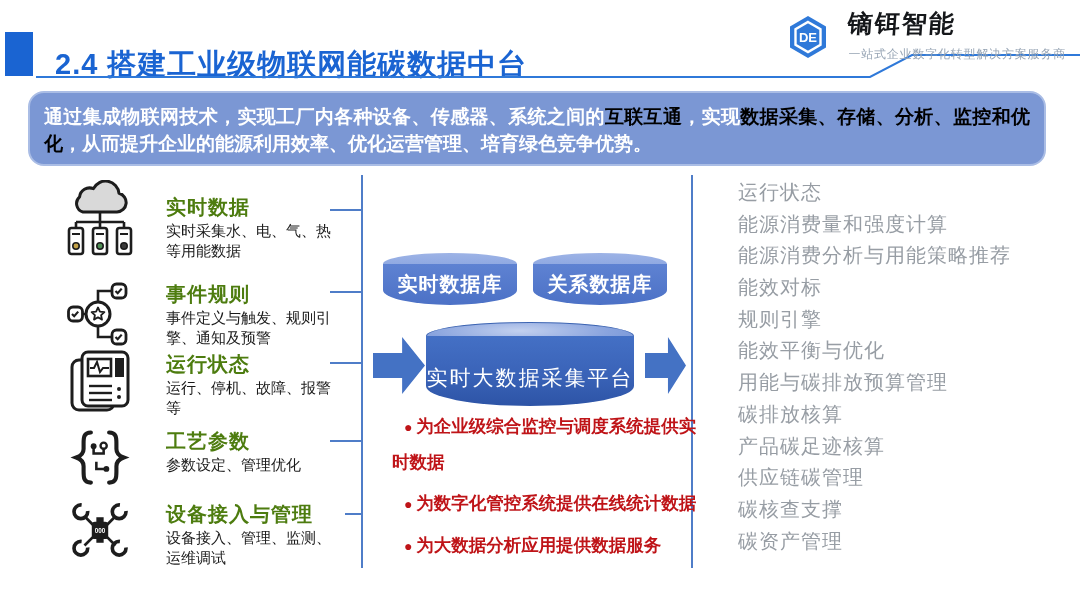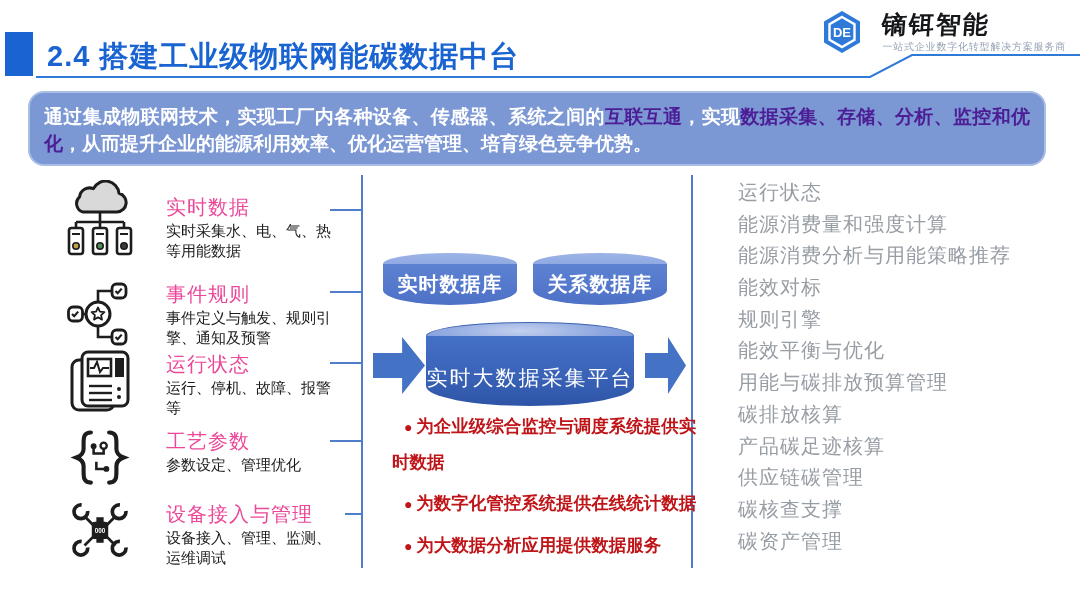--- a/index.html
+++ b/index.html
@@ -10,7 +10,7 @@
   
   .accent-block{position:absolute;left:5px;top:32px;width:28px;height:44px;background:#1a64d2;}
   .page-title{
-    position:absolute;left:43px;top:33px;margin:4px;font-size:29px;font-weight:bold;
+    position:absolute;left:43px;top:33px;margin:12px;font-size:29px;font-weight:bold;
     color:#1a64d2;letter-spacing:1px;white-space:nowrap;
   }
   .header-rule{position:absolute;left:0;top:0;pointer-events:none;}

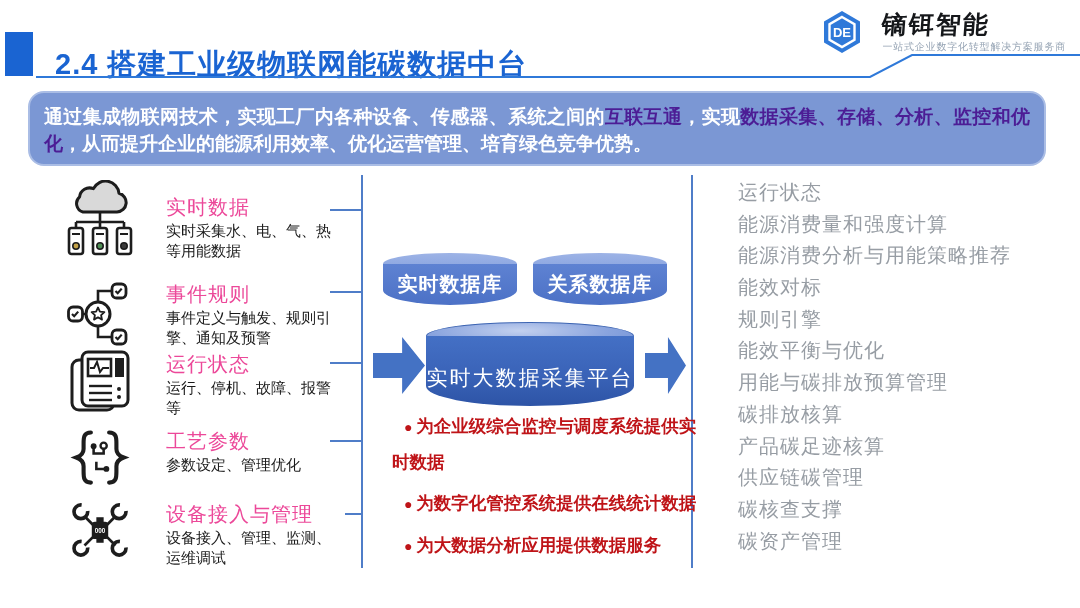--- a/index.html
+++ b/index.html
@@ -17,7 +17,7 @@
   .logo{position:absolute;right:14px;top:10px;display:flex;align-items:center;gap:20px;}
   .logo-texts{display:flex;flex-direction:column;align-items:flex-start;}
   .logo-name{font-size:25px;font-weight:900;color:#15171a;letter-spacing:2px;transform:skewX(-4deg);line-height:26px;}
-  .logo-tagline{font-size:10px;color:#96a4b4;letter-spacing:0.8px;margin-top:3px;white-space:nowrap;}
+  .logo-tagline{font-size:12px;color:#96a4b4;letter-spacing:0.8px;margin-top:10px;white-space:nowrap;}
   
   .banner{
     position:absolute;left:28px;top:91px;width:1018px;height:75px;box-sizing:border-box;

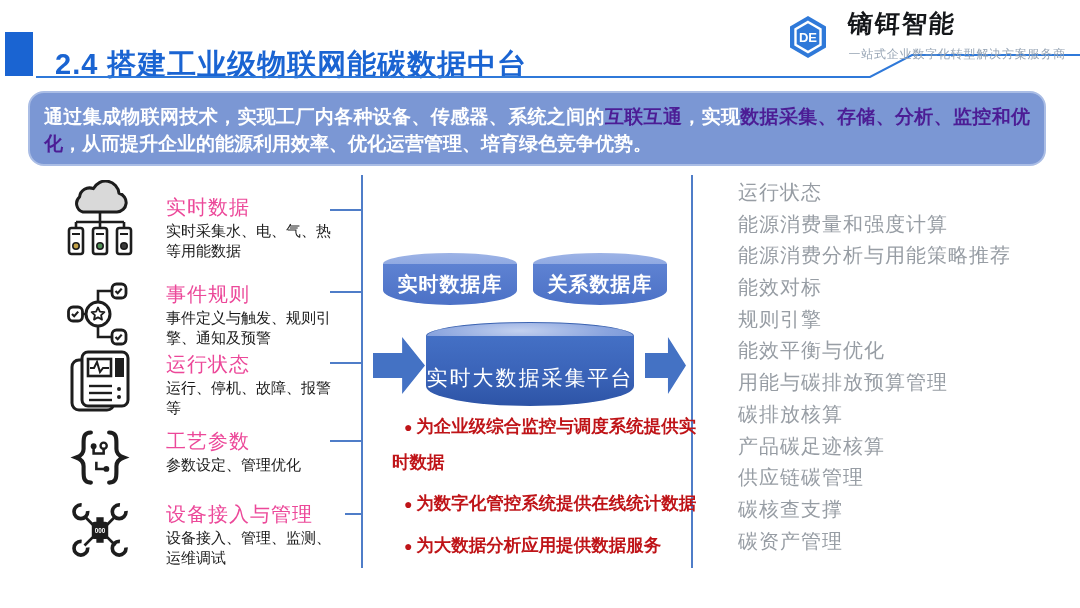--- a/index.html
+++ b/index.html
@@ -25,7 +25,7 @@
     padding:10px 14px;color:#ffffff;font-weight:bold;font-size:19px;line-height:27px;
     text-align:justify;
   }
-  .banner .hl{color:#4c1d95;}
+  .banner .hl{color:#000000;}
   
   .src-item{position:absolute;left:58px;display:flex;gap:24px;width:300px;}
   .src-icon{width:84px;display:flex;justify-content:center;flex:0 0 84px;}

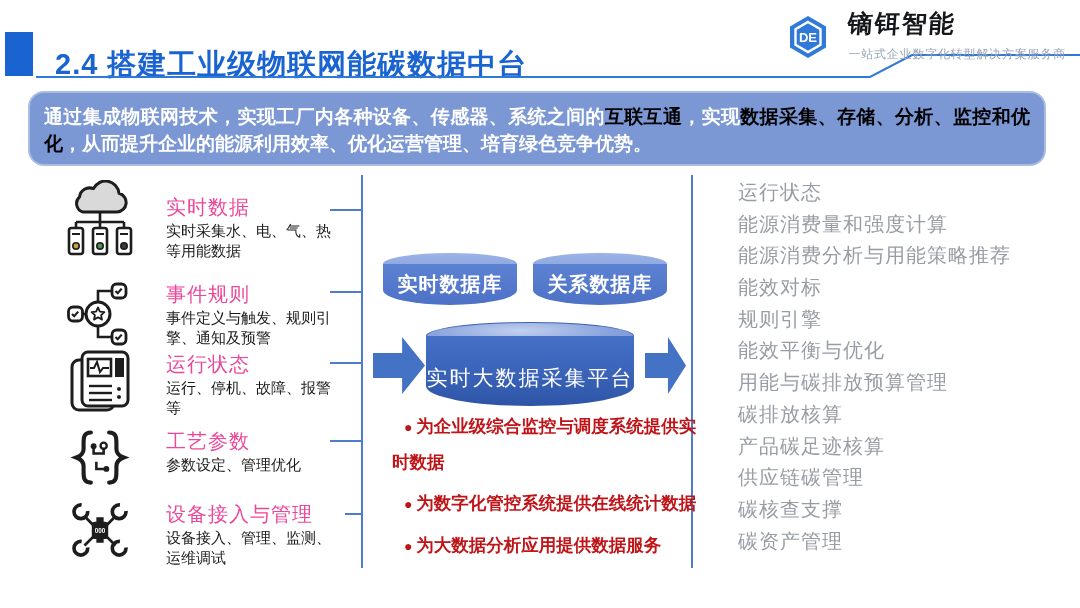--- a/index.html
+++ b/index.html
@@ -29,7 +29,7 @@
   
   .src-item{position:absolute;left:58px;display:flex;gap:24px;width:300px;}
   .src-icon{width:84px;display:flex;justify-content:center;flex:0 0 84px;}
-  .src-title{font-size:20px;font-weight:normal;color:#ec4899;letter-spacing:1px;line-height:22px;}
+  .src-title{font-size:20px;font-weight:bold;color:#4d7c0f;letter-spacing:1px;line-height:22px;}
   .src-desc{font-size:15px;color:#1a1a1a;line-height:20px;margin-top:3px;width:172px;}
   
   .vline{position:absolute;width:2px;background:#4f7dc8;}

